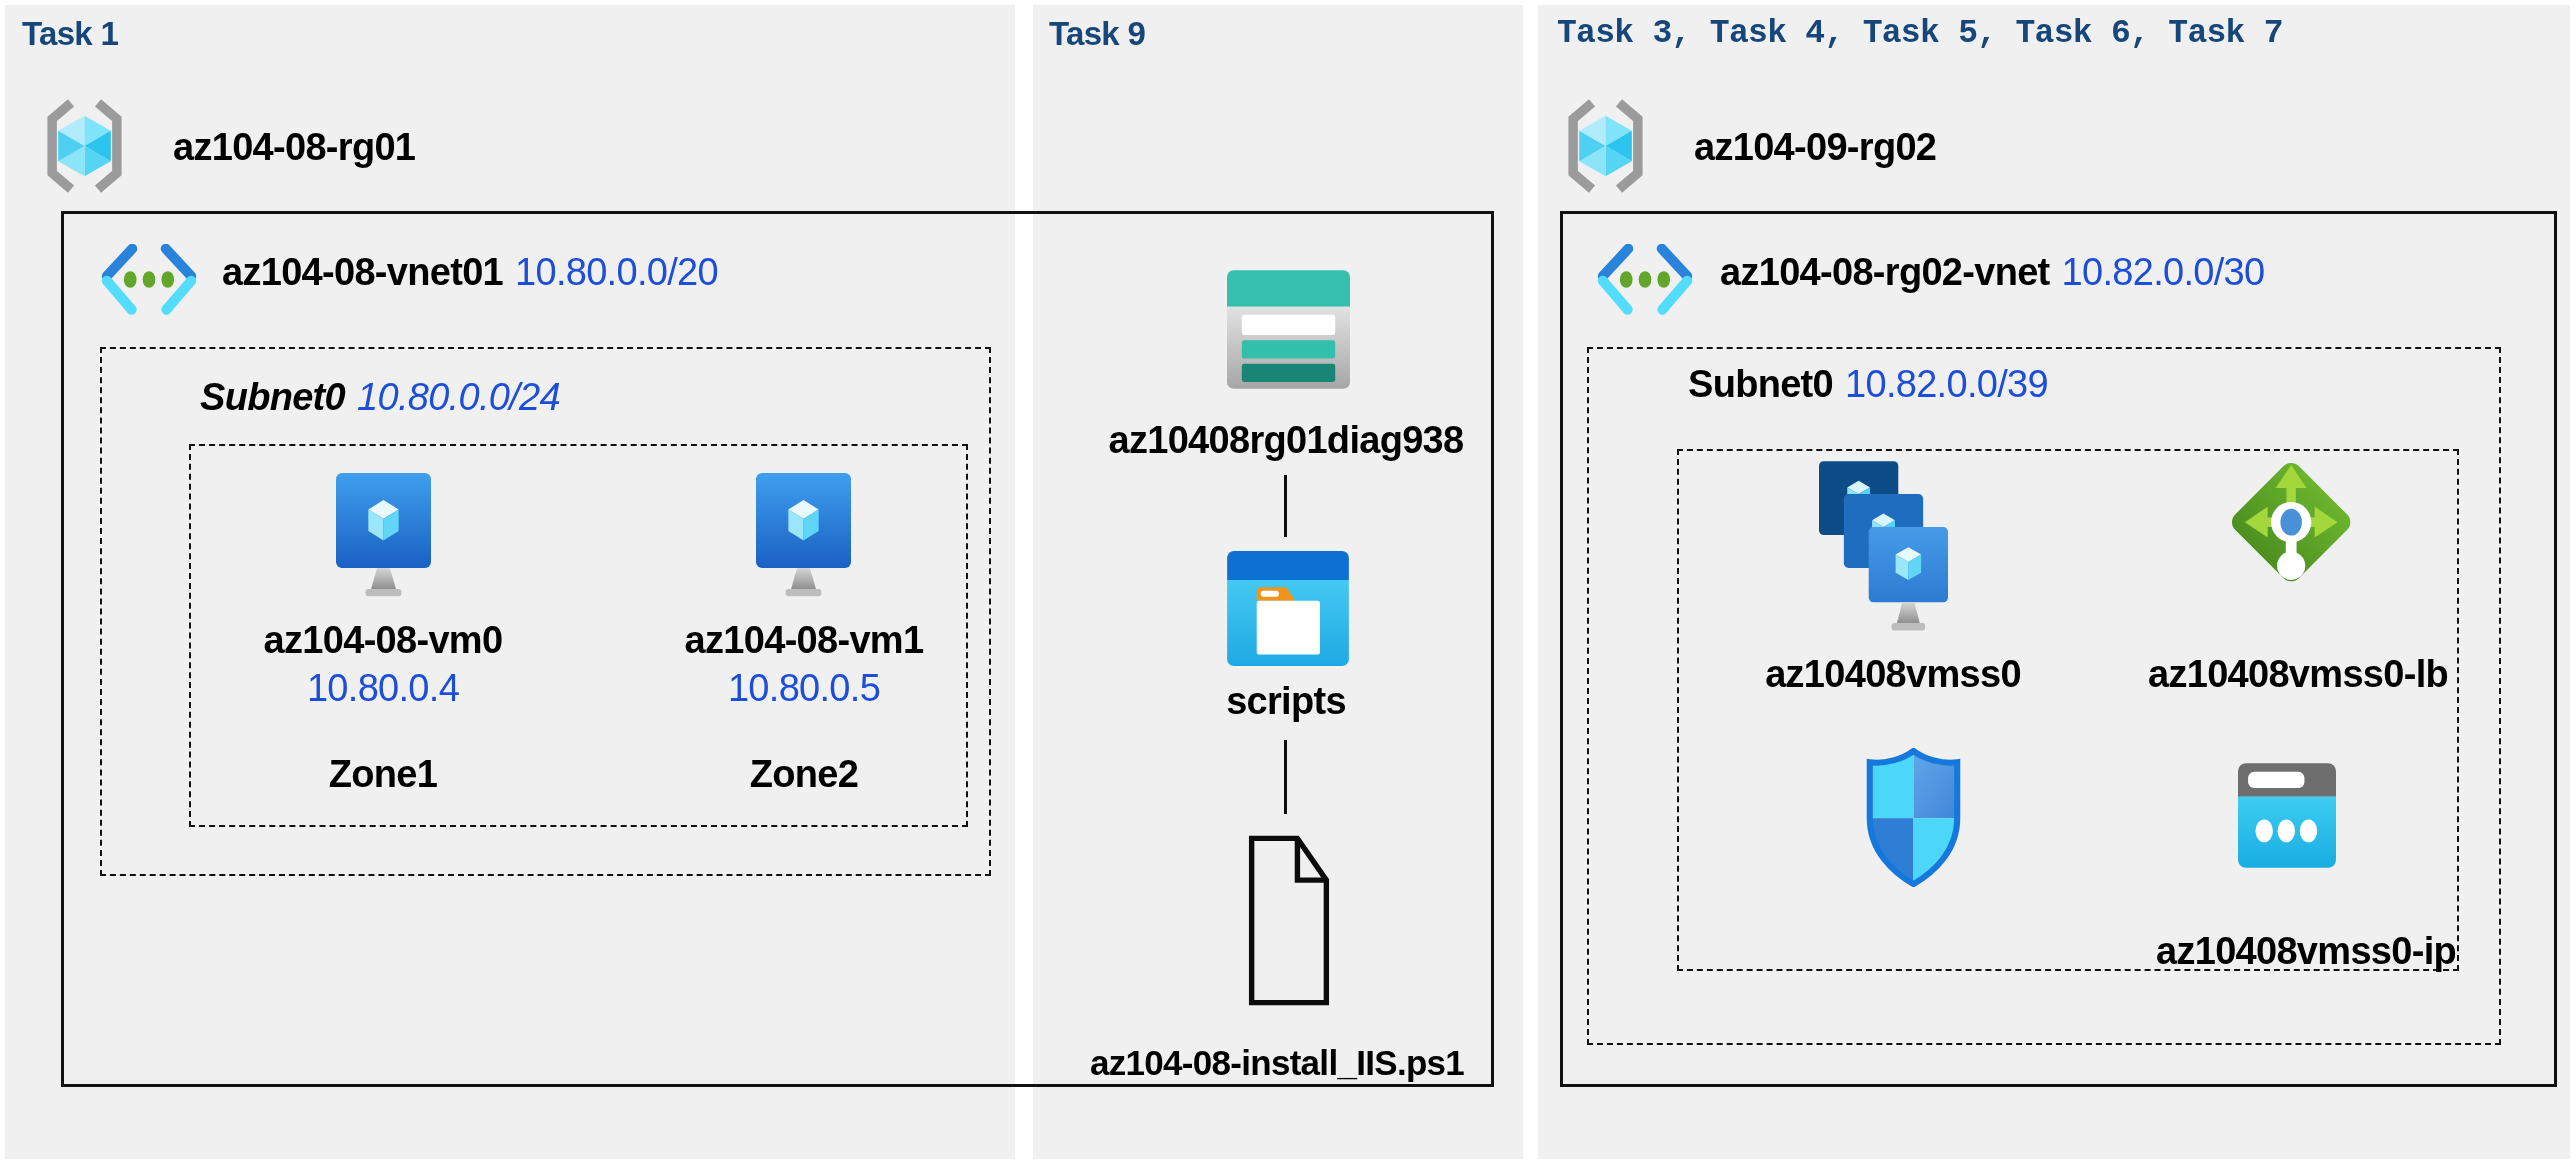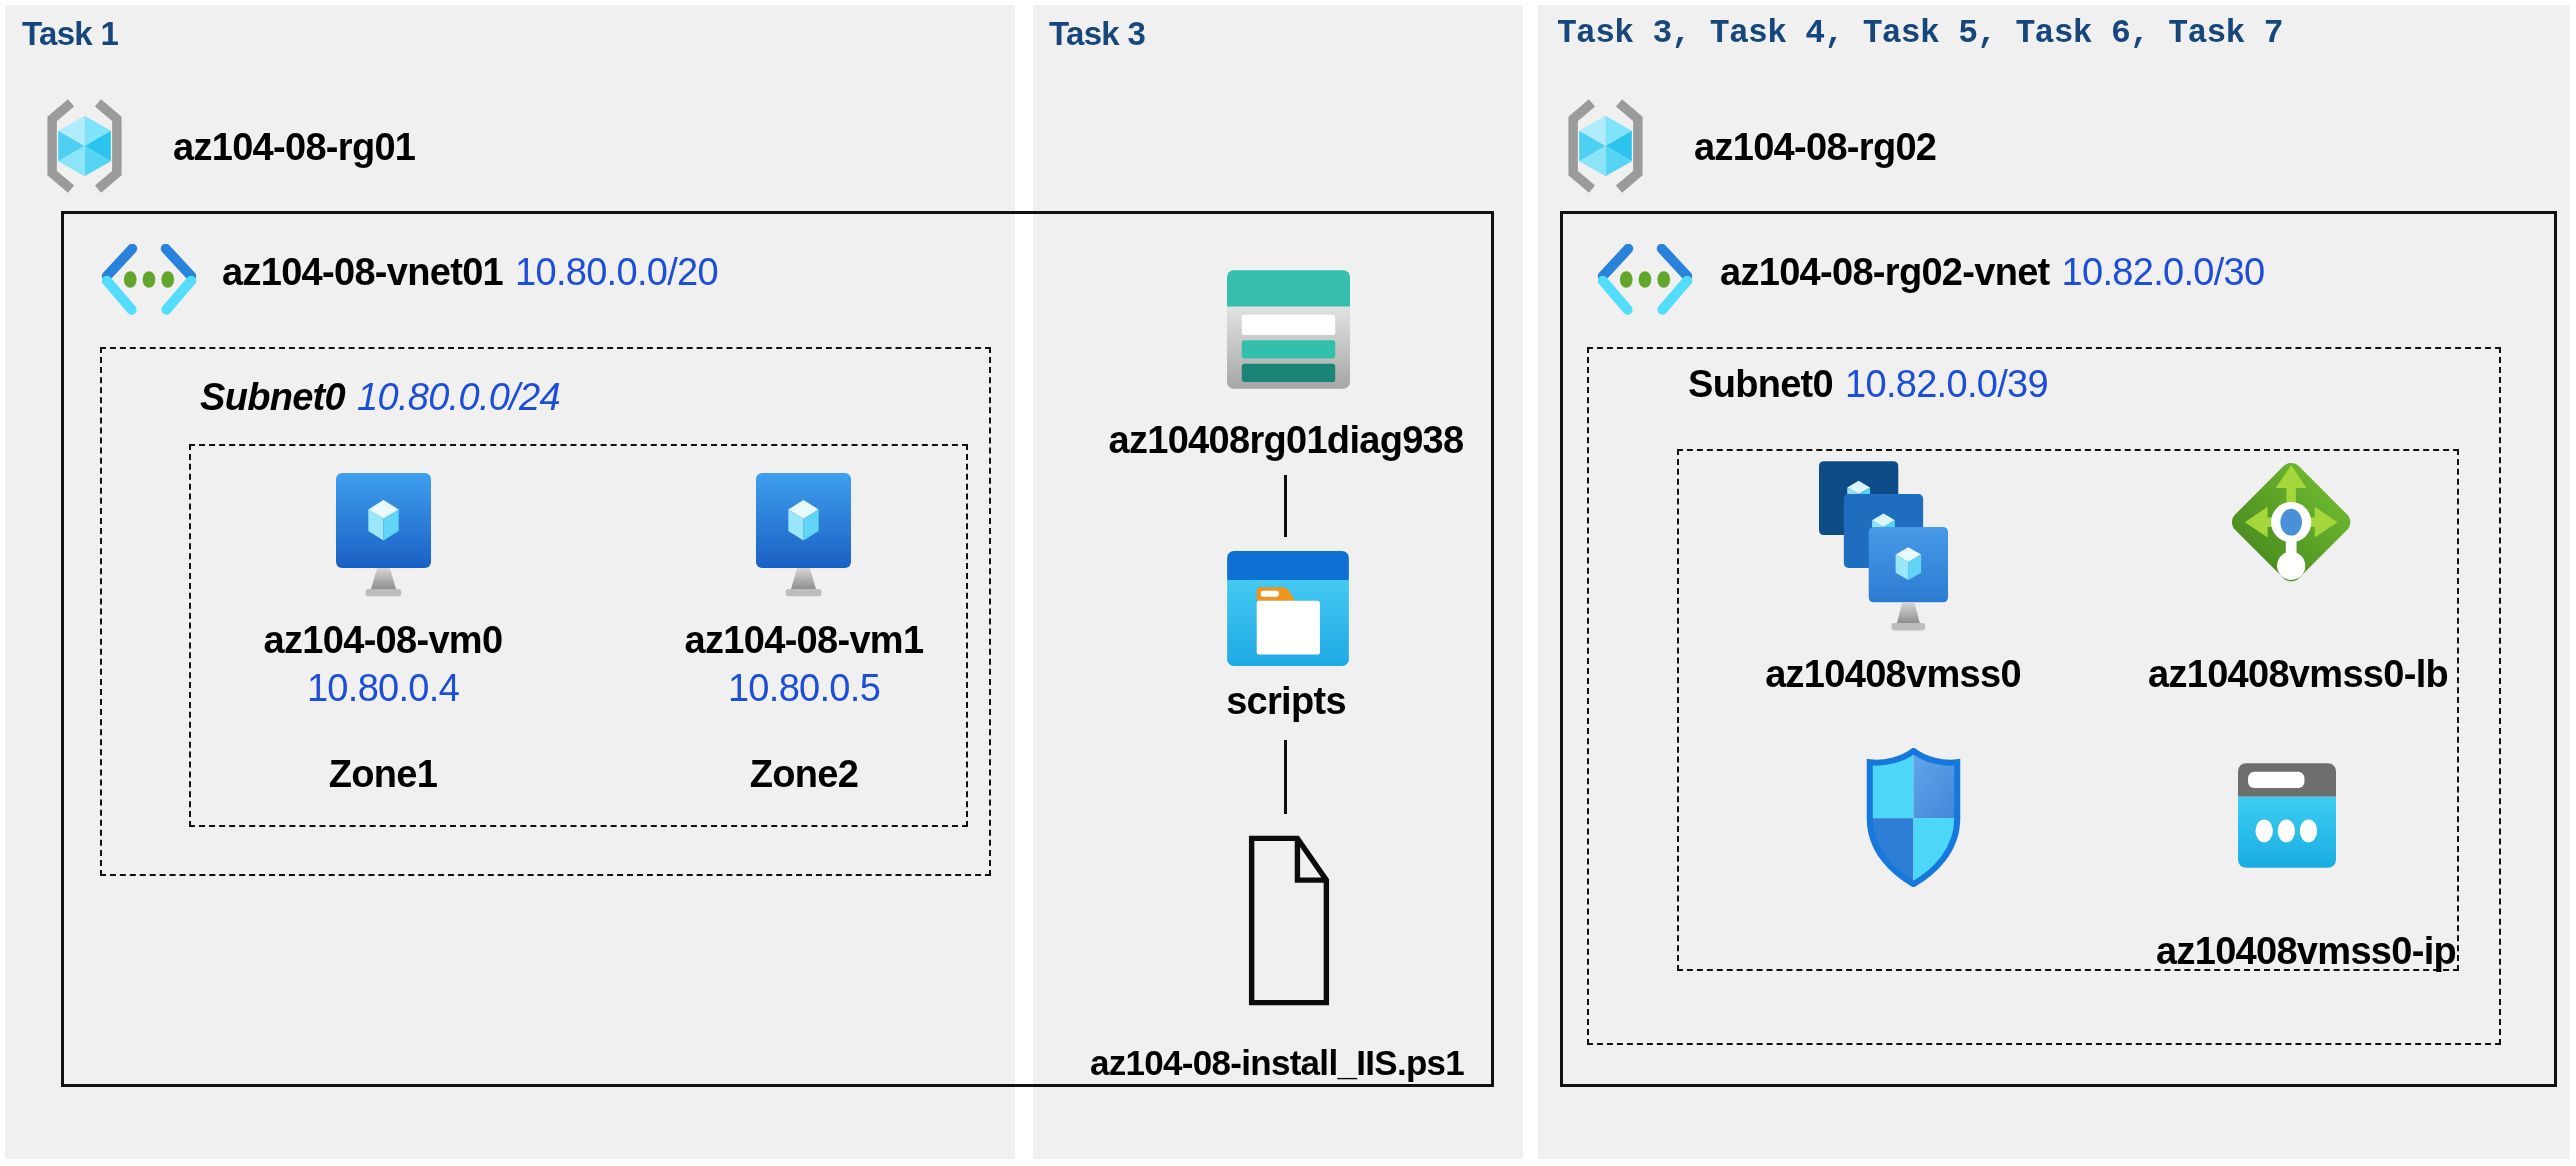--- a/index.html
+++ b/index.html
@@ -30,7 +30,7 @@
   <div class="panel" style="left:1538px;width:1032px;"></div>
 
   <div class="task-header" style="left:22px;">Task 1</div>
-  <div class="task-header" style="left:1049px;">Task 3</div>
+  <div class="task-header" style="left:1049px;">Task 9</div>
   <div class="task-header" style="left:1557px;font-family:Liberation Mono, monospace;">Task 3, Task 4, Task 5, Task 6, Task 7</div>
 
   <svg class="icon" style="left:40px;top:98px;" width="89" height="96" viewBox="0 0 132 142">

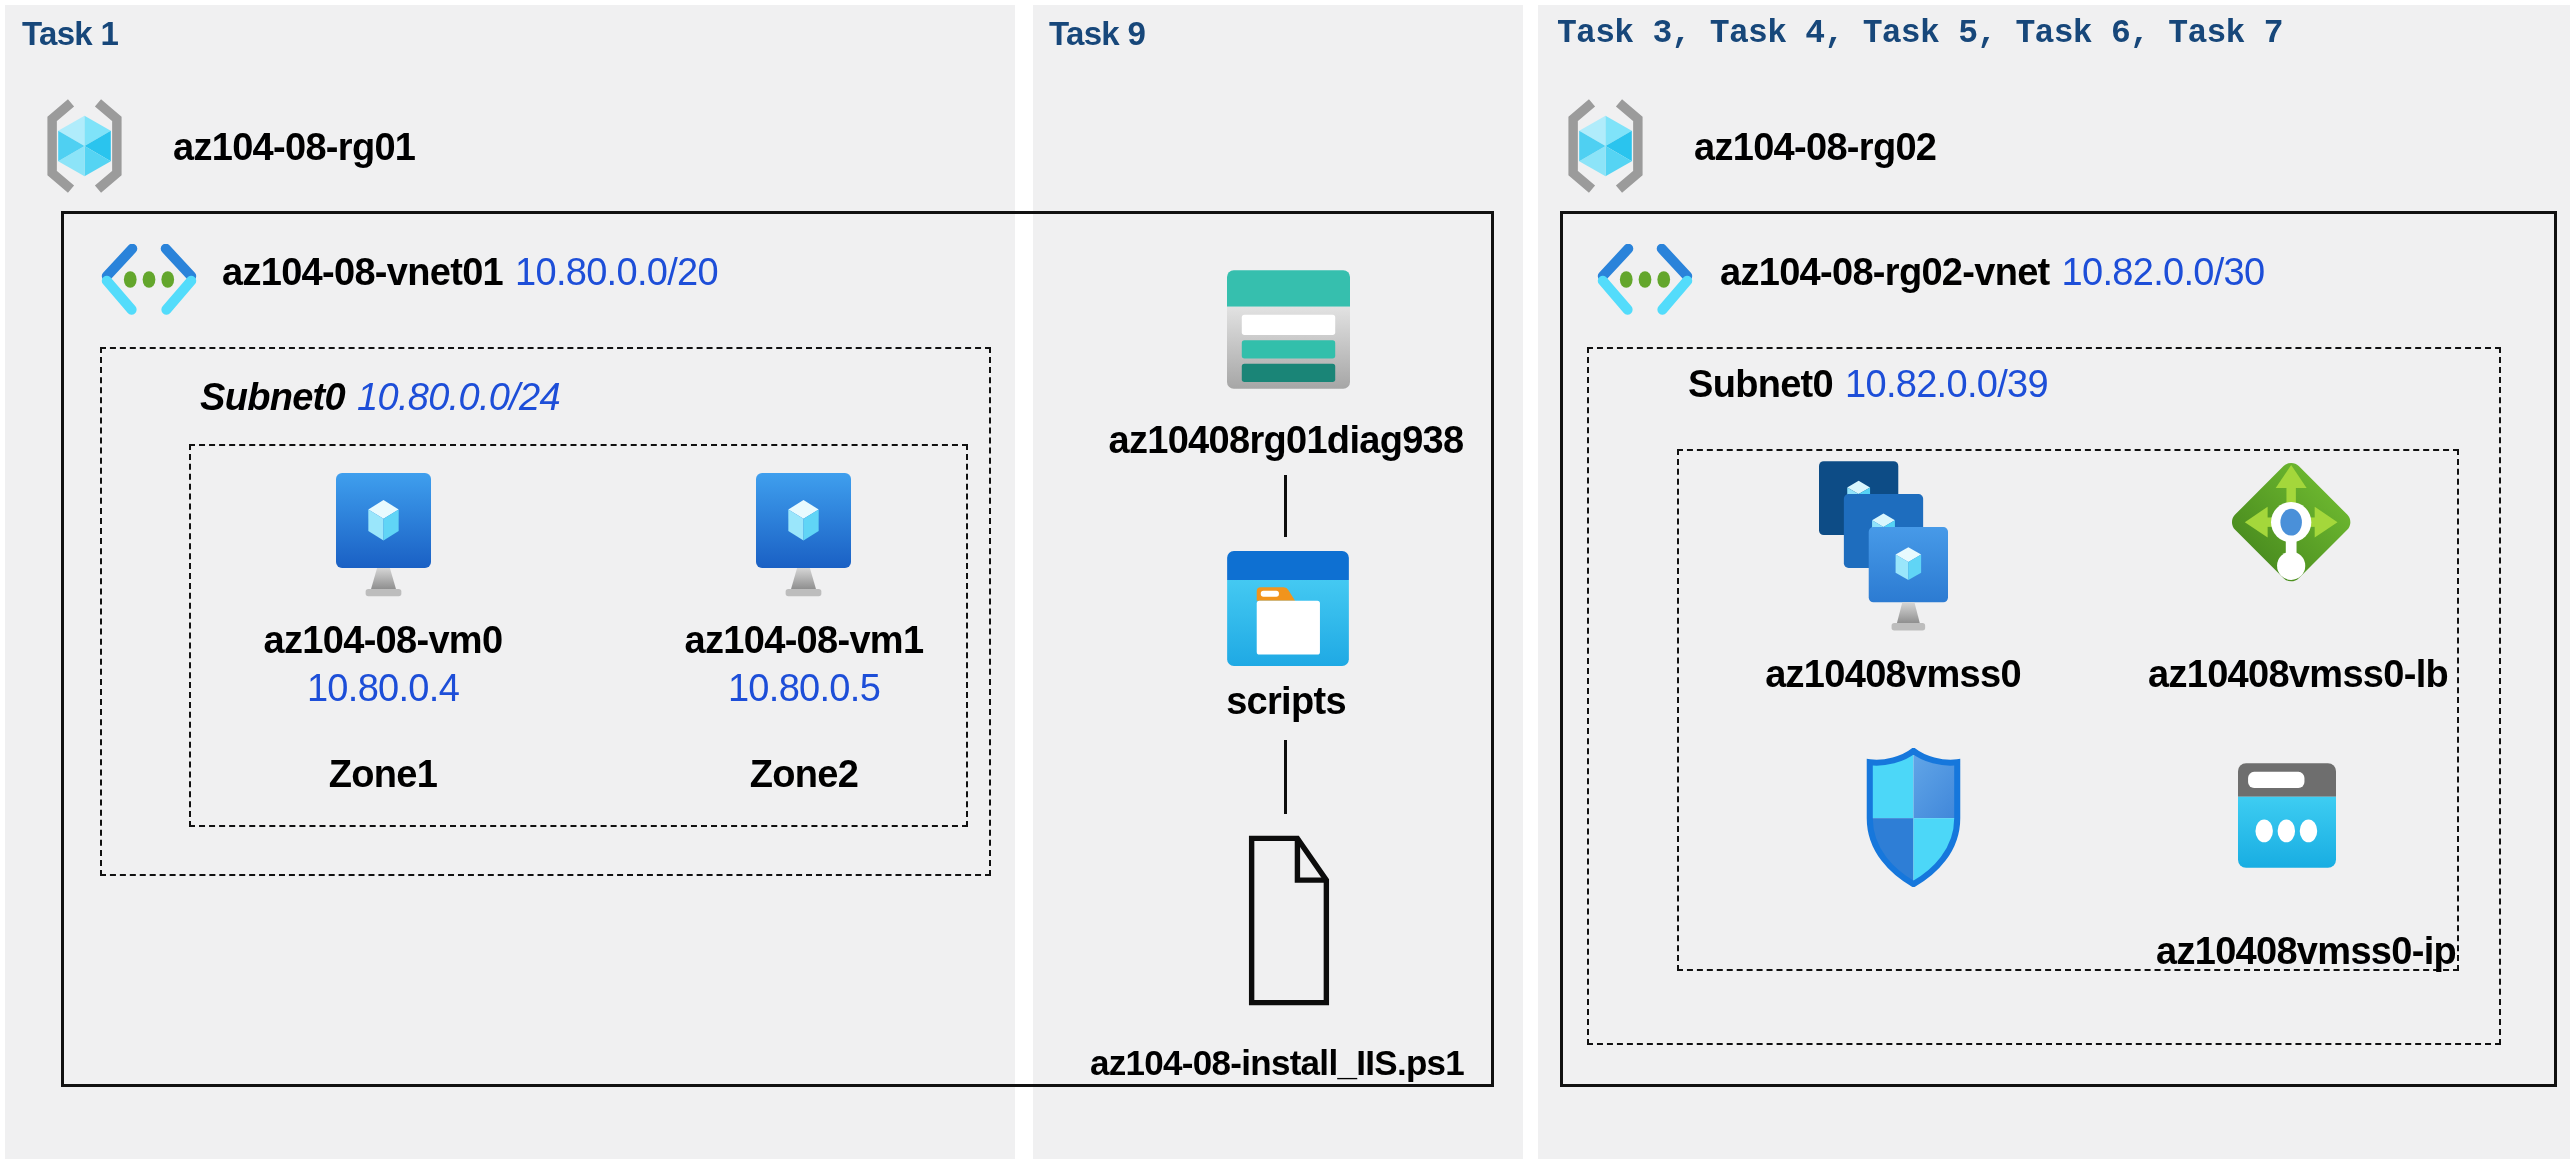--- a/index.html
+++ b/index.html
@@ -55,7 +55,7 @@
     <polygon points="66,116 27,93.5 66,71" fill="#8ce4f8"></polygon>
     <polygon points="27,48.5 27,93.5 66,71" fill="#4fd0f2"></polygon>
   </svg>
-  <div class="lbl bold vcenter" style="left:1694px;top:147px;">az104-08-rg02</div>
+  <div class="lbl bold vcenter" style="left:1694px;top:147px;">az104-09-rg02</div>
 
   <div class="solid-box" style="left:61px;top:211px;width:1433px;height:876px;"></div>
   <div class="solid-box" style="left:1560px;top:211px;width:997px;height:876px;"></div>

